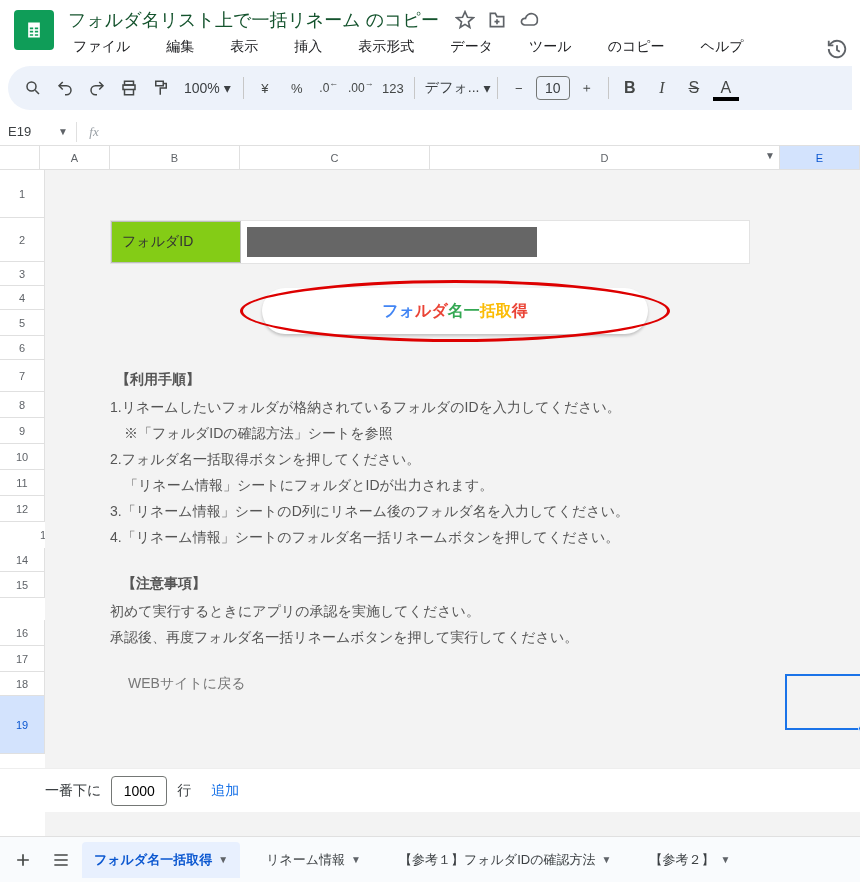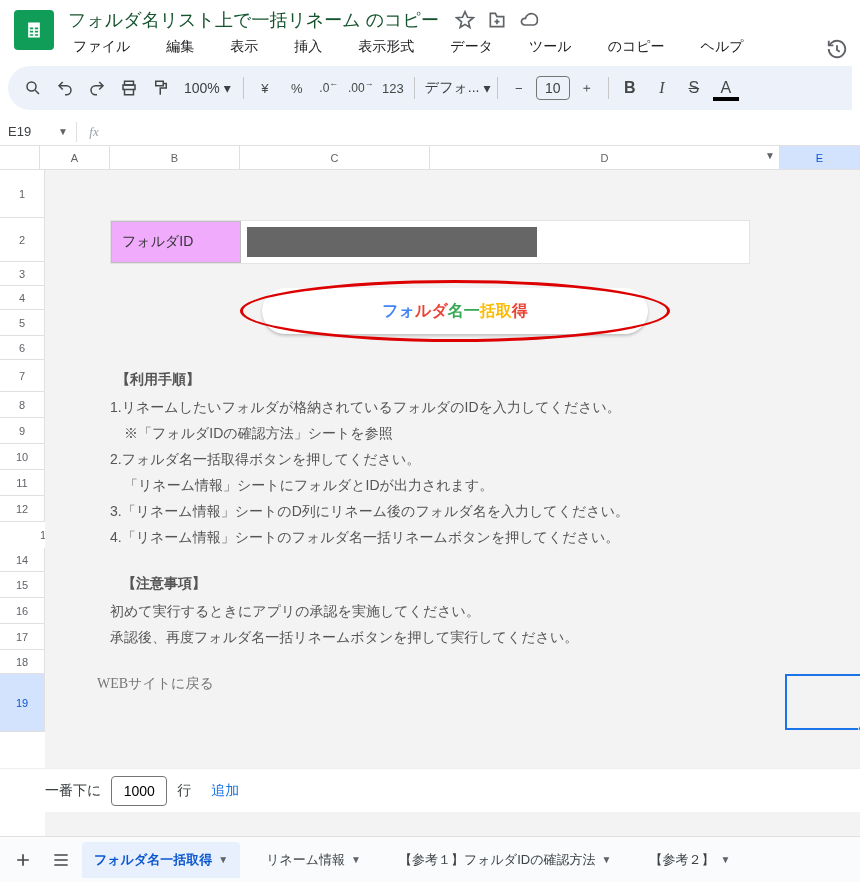--- a/index.html
+++ b/index.html
@@ -57,7 +57,7 @@
   
   .sheet-content { position:absolute; left:0; top:0; right:0; }
   .folder-box { position:absolute; left:65px; top:50px; width:640px; height:44px; background:#fff; display:flex; border:1px solid #e3e3e3;}
-  .folder-label { width:130px; background:#f0abfc; border:1px solid #bdbdbd; display:flex; align-items:center; padding-left:10px; font-size:14px; color:#333;}
+  .folder-label { width:130px; background:#84cc16; border:1px solid #bdbdbd; display:flex; align-items:center; padding-left:10px; font-size:14px; color:#333;}
   .folder-val { flex:0 0 290px; margin:6px; background:#666; }
   .big-btn-wrap { position:absolute; left:195px; top:110px; width:430px; height:62px; }
   .ellipse { position:absolute; inset:0; border:3px solid #d00; border-radius:50%; pointer-events:none; }

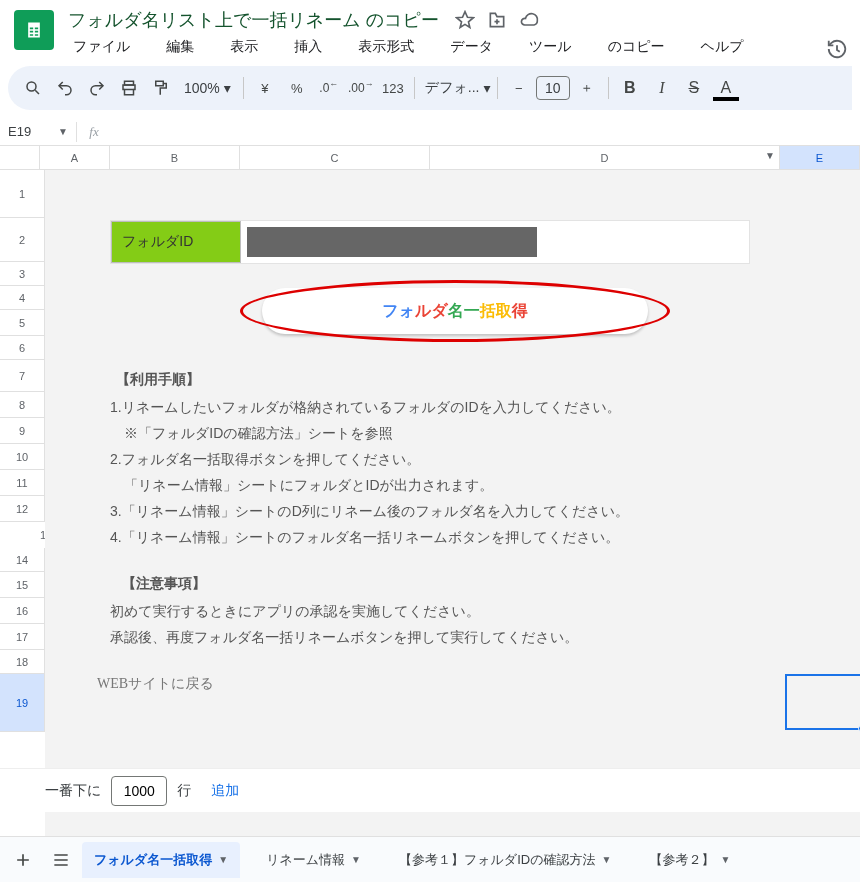--- a/index.html
+++ b/index.html
@@ -244,7 +244,7 @@
             <div class="rh" style="height: 26px; margin-left: 46px;">13</div>
             <div class="rh" style="height: 24px;">14</div>
             <div class="rh" style="height: 26px;">15</div>
-            <div class="rh" style="height: 26px;">16</div>
+            <div class="rh" style="height: 26px; margin-top: 22px;">16</div>
             <div class="rh" style="height: 26px;">17</div>
             <div class="rh" style="height: 24px;">18</div>
             <div class="rh active" style="height: 58px;">19</div>

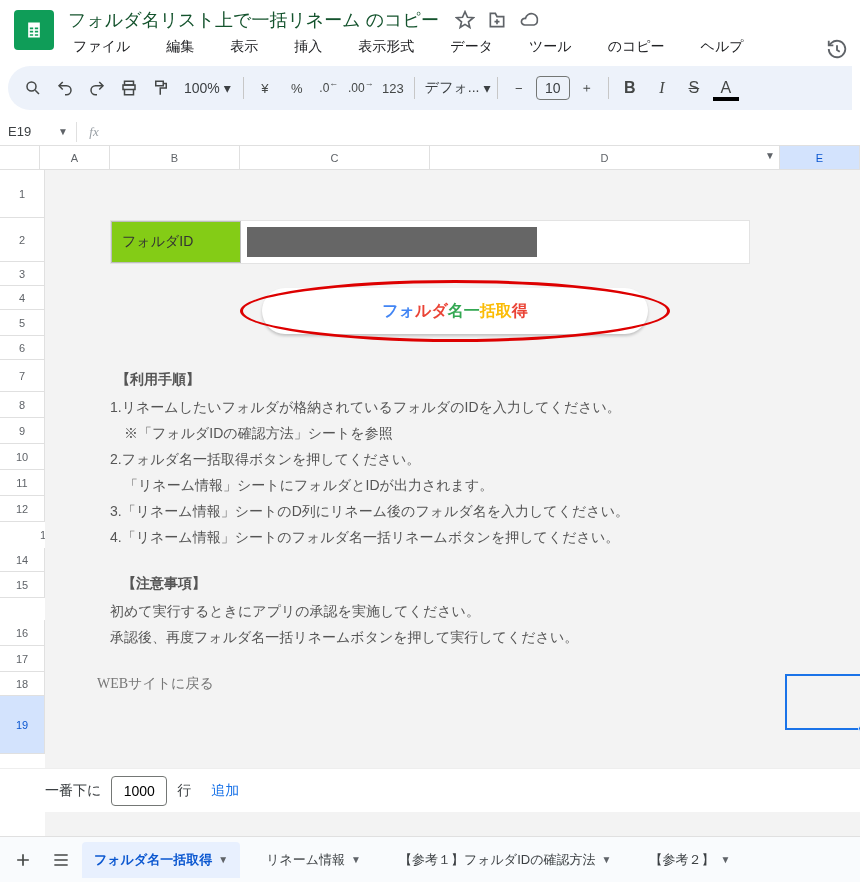--- a/index.html
+++ b/index.html
@@ -69,7 +69,7 @@
   .instr { position:absolute; left:65px; top:196px; font-size:14px; color:#555; line-height:26px; }
   .instr .hdr { font-weight:700; color:#555; margin-bottom:2px; padding-left:6px;}
   .instr .note-hdr { margin-top:20px; padding-left:12px;}
-  .weblink { position:absolute; left:52px; top:505px; font-size:14px; color:#777;font-family:Liberation Serif, serif; }
+  .weblink { position:absolute; left:83px; top:505px; font-size:14px; color:#777; }
 
   .sel-cell { position:absolute; border:2px solid #1a73e8; background:#fff0; }
   .sel-dot { position:absolute; right:-4px; bottom:-4px; width:7px; height:7px; background:#1a73e8; border:1px solid #fff; border-radius:50%; }

